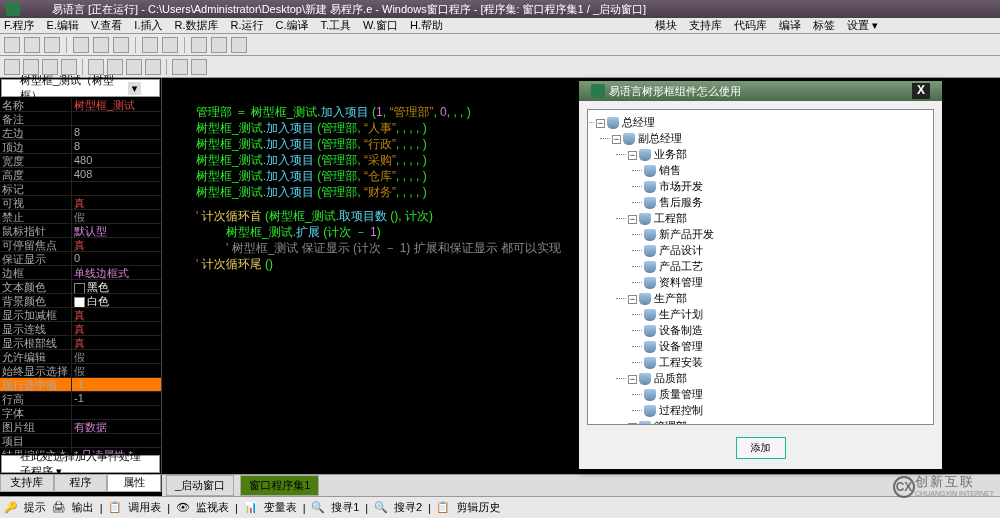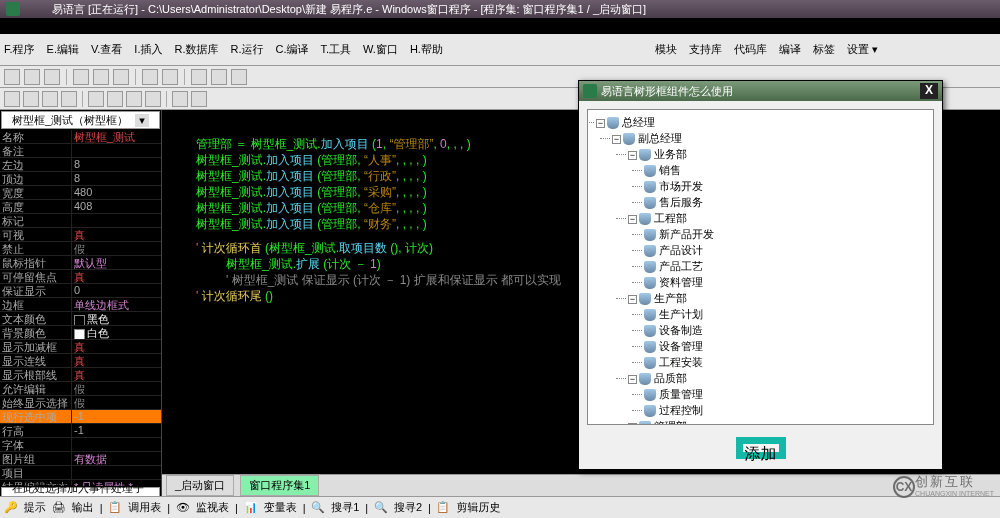--- a/index.html
+++ b/index.html
@@ -7,7 +7,7 @@
 
 .title-bar { height:18px; background:linear-gradient(#6a5c6a,#4a3c4a); color:#fff; font-size:11px; padding:2px 6px; display:flex; align-items:center;gap:28px; }
 .title-bar .logo { width:14px; height:14px; background:#2a7a4a; margin-right:4px; display:inline-block; border-radius:2px; }
-.menu-bar { height:32px; background:#e8e8e8; color:#000; font-size:11px; display:flex; align-items:center; padding:0 4px; border-bottom:1px solid #999;margin-top:16px; }
+.menu-bar { height:16px; background:#e8e8e8; color:#000; font-size:11px; display:flex; align-items:center; padding:0 4px; border-bottom:1px solid #999; }
 .menu-bar span { margin-right:12px; cursor:pointer; }
 .menu-bar .right { margin-left:200px; display:flex; }
 .menu-bar .right span { margin-right:12px; }

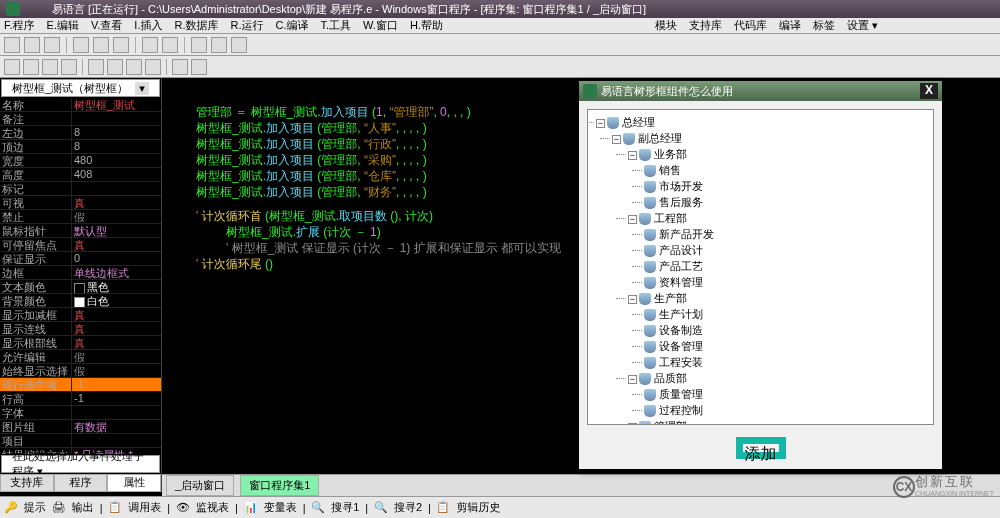--- a/index.html
+++ b/index.html
@@ -19,7 +19,7 @@
 .main { display:flex; height:calc(518px - 18px - 20px - 22px - 22px - 22px); }
 
 .left-panel { width:162px; background:#000; border-right:1px solid #444; display:flex; flex-direction:column; }
-.combo { height:18px; background:#fff; color:#000; font-size:11px; padding:0 10px; border:1px solid #999; margin:1px; display:flex; align-items:center; justify-content:space-between; }
+.combo { height:18px; background:#fff; color:#000; font-size:11px; padding:0 18px; border:1px solid #999; margin:1px; display:flex; align-items:center; justify-content:space-between; }
 .combo .drop { width:14px; text-align:center; background:#ddd; }
 .prop-grid { flex:1; overflow-y:auto; background:#000; font-size:11px; }
 .prop-row { display:flex; height:14px; border-bottom:1px solid #222; }

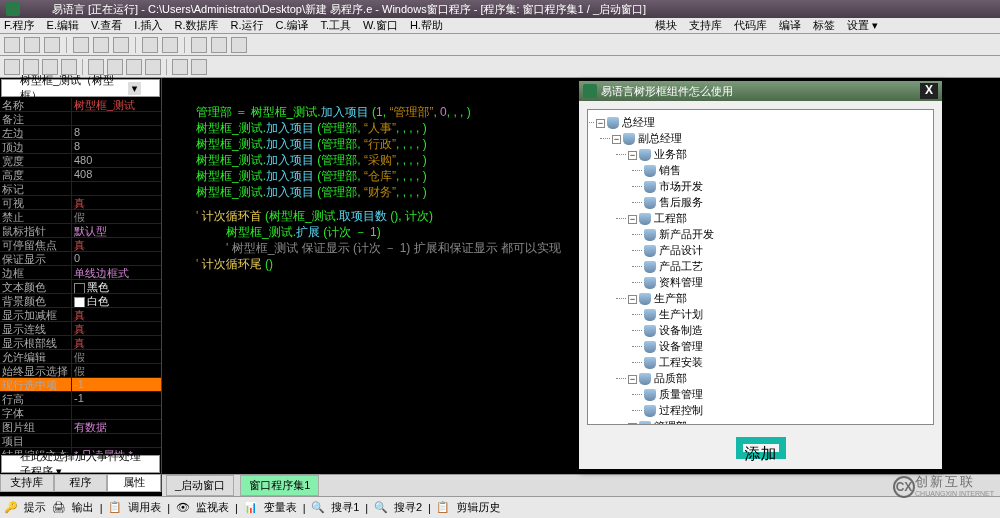--- a/index.html
+++ b/index.html
@@ -44,7 +44,7 @@
 .code-scroll-h .arr { width:14px; height:14px; background:#444; color:#aaa; display:inline-block; text-align:center; line-height:14px; font-size:9px; }
 
 .run-window { position:absolute; left:578px; top:80px; width:365px; height:390px; background:#f0f0f0; border:1px solid #000; box-shadow:2px 2px 6px rgba(0,0,0,0.6); display:flex; flex-direction:column; }
-.run-title { height:20px; background:linear-gradient(#7a9a7a,#4a6a4a); color:#fff; font-size:11px; display:flex; align-items:center; padding:0 4px; }
+.run-title { height:20px; background:linear-gradient(#7a9a7a,#4a6a4a); color:#fff; font-size:11px; display:flex; align-items:center; padding:0 12px; }
 .run-title .logo{ width:14px; height:14px; background:#2a7a4a; margin-right:4px; border-radius:2px; }
 .run-title .spacer { flex:1; }
 .run-title .close { width:18px; height:16px; background:#222; color:#fff; text-align:center; line-height:14px; font-weight:bold; font-size:12px; }

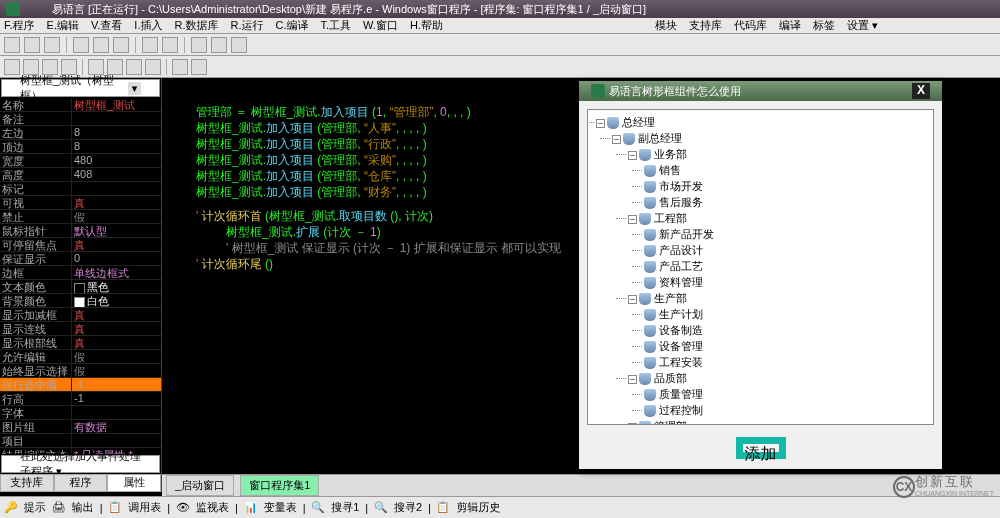--- a/index.html
+++ b/index.html
@@ -54,7 +54,7 @@
 .tree-box li::before { content:""; position:absolute; left:-12px; top:8px; width:10px; border-top:1px dotted #888; }
 .tree-box .tog { display:inline-block; width:9px; height:9px; border:1px solid #888; text-align:center; line-height:7px; font-size:9px; margin-right:2px; background:#fff; }
 .tree-box .pic { display:inline-block; width:12px; height:12px; background:linear-gradient(#a5c8e8,#6a8aa8); border-radius:2px 2px 5px 5px; margin-right:3px; vertical-align:middle; }
-.add-btn { width:50px; height:22px; margin:4px auto 10px; background:#f5f5f5; border:7px solid #14b8a6; color:#000; font-size:16px; display:block; }
+.add-btn { width:50px; height:22px; margin:4px auto 10px; background:#f5f5f5; border:1px solid #14b8a6; color:#000; font-size:10px; display:block; }
 
 .tabs-bottom { height:22px; background:#e8e8e8; color:#000; font-size:11px; display:flex; align-items:center; border-top:1px solid #999; padding:0 4px; gap:6px; }
 .tabs-bottom .tab { padding:2px 8px; border:1px solid #aaa; background:#86efac; }

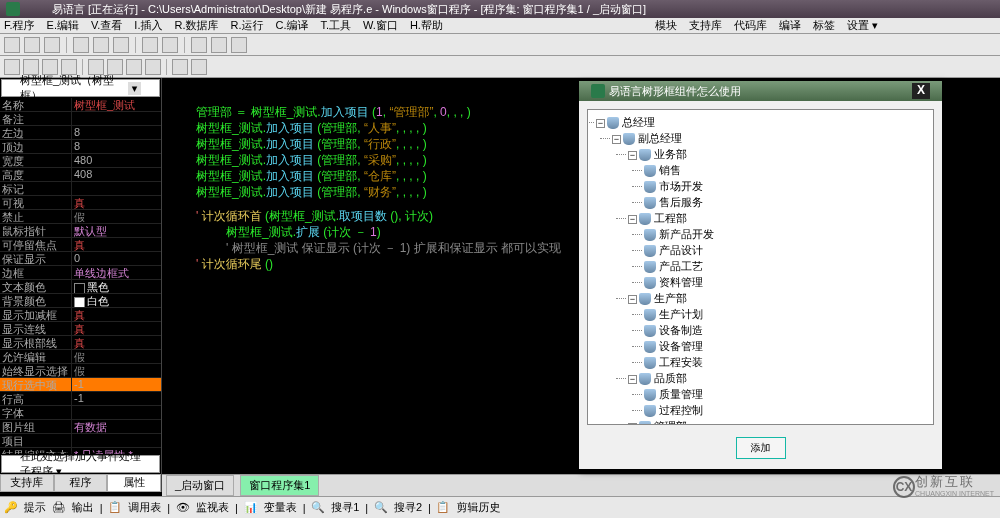--- a/index.html
+++ b/index.html
@@ -57,7 +57,7 @@
 .add-btn { width:50px; height:22px; margin:4px auto 10px; background:#f5f5f5; border:1px solid #14b8a6; color:#000; font-size:10px; display:block; }
 
 .tabs-bottom { height:22px; background:#e8e8e8; color:#000; font-size:11px; display:flex; align-items:center; border-top:1px solid #999; padding:0 4px; gap:6px; }
-.tabs-bottom .tab { padding:2px 8px; border:1px solid #aaa; background:#86efac; }
+.tabs-bottom .tab { padding:2px 8px; border:1px solid #aaa; background:#4d7c0f; }
 .tabs-bottom .tab.dim { background:#ddd; }
 
 .watermark { position:absolute; right:6px; bottom:20px; color:#5a5a5a; font-size:10px; display:flex; align-items:center; opacity:.85; }

